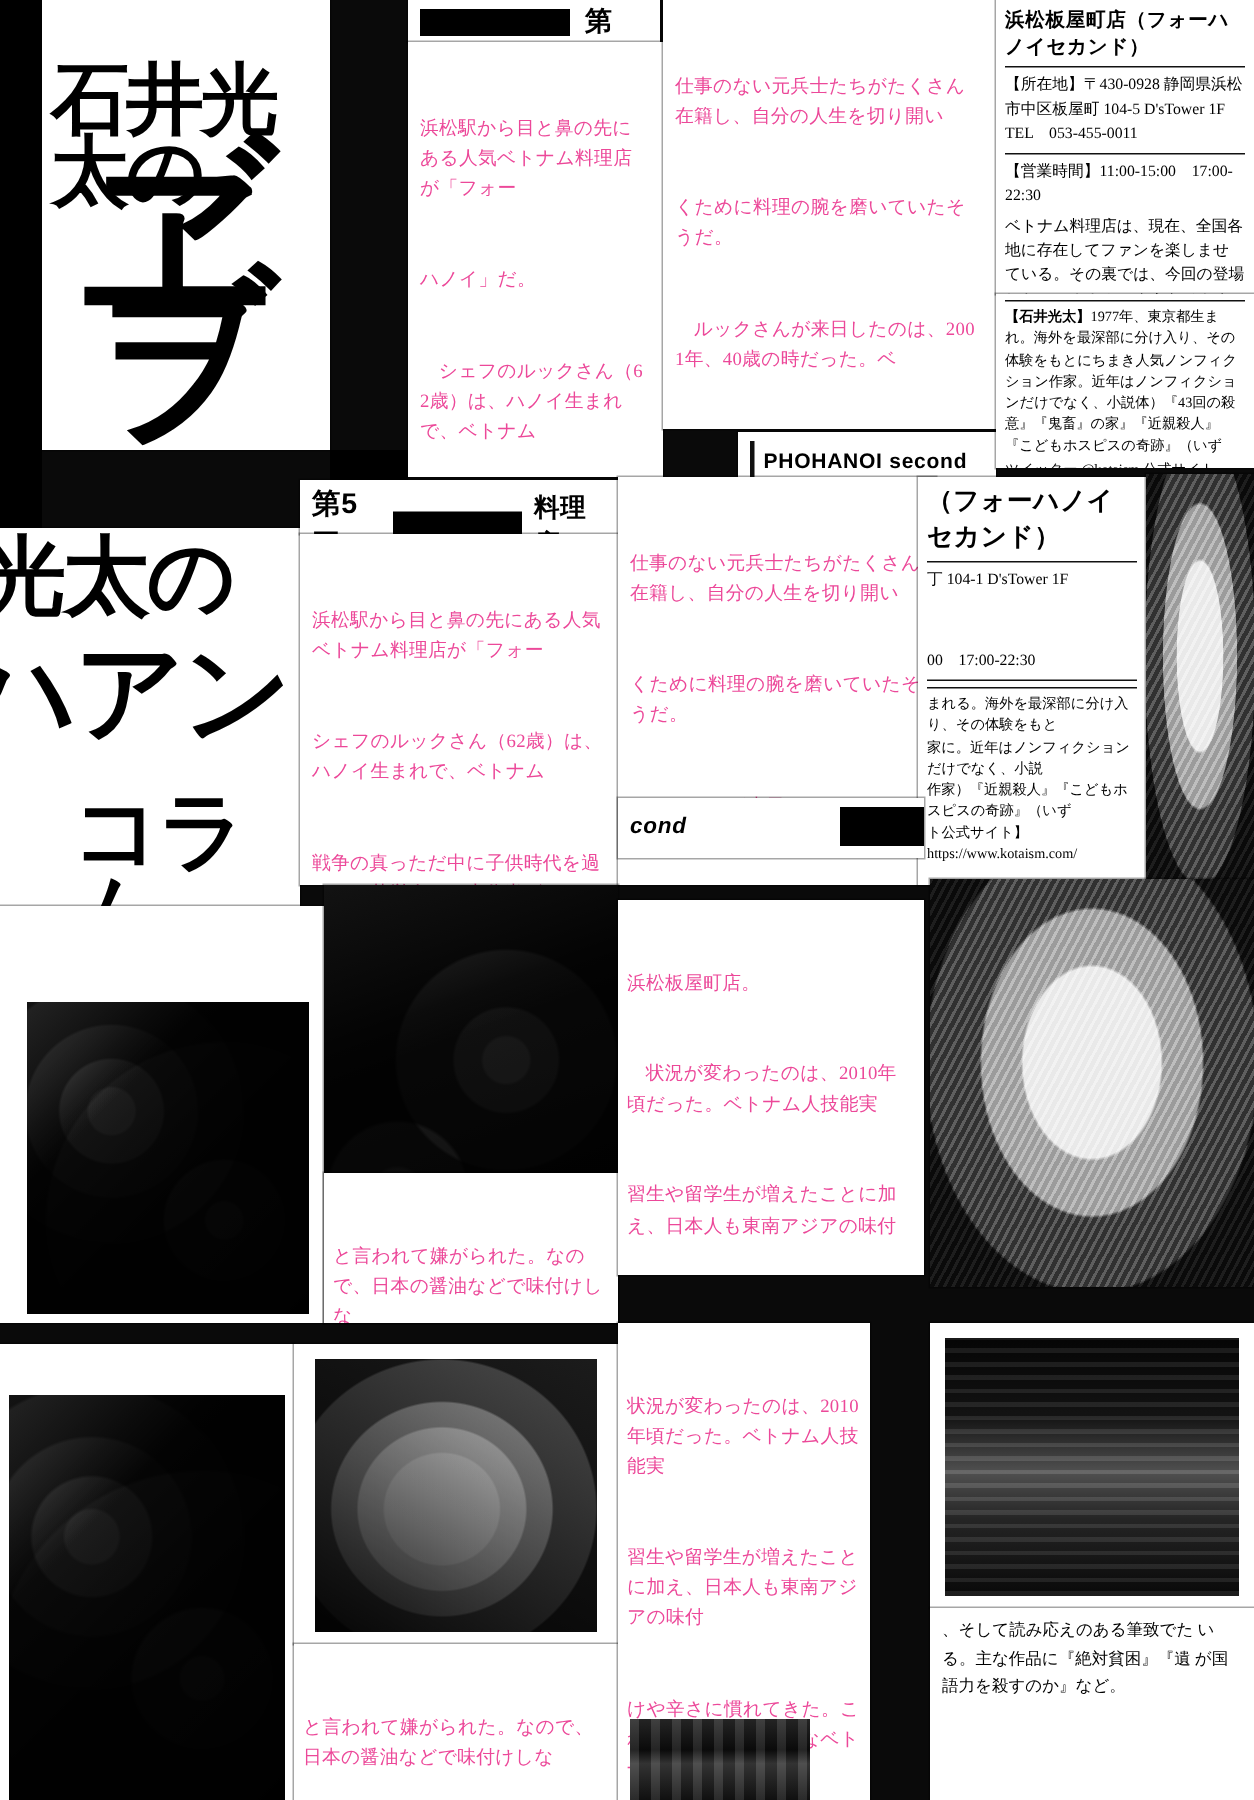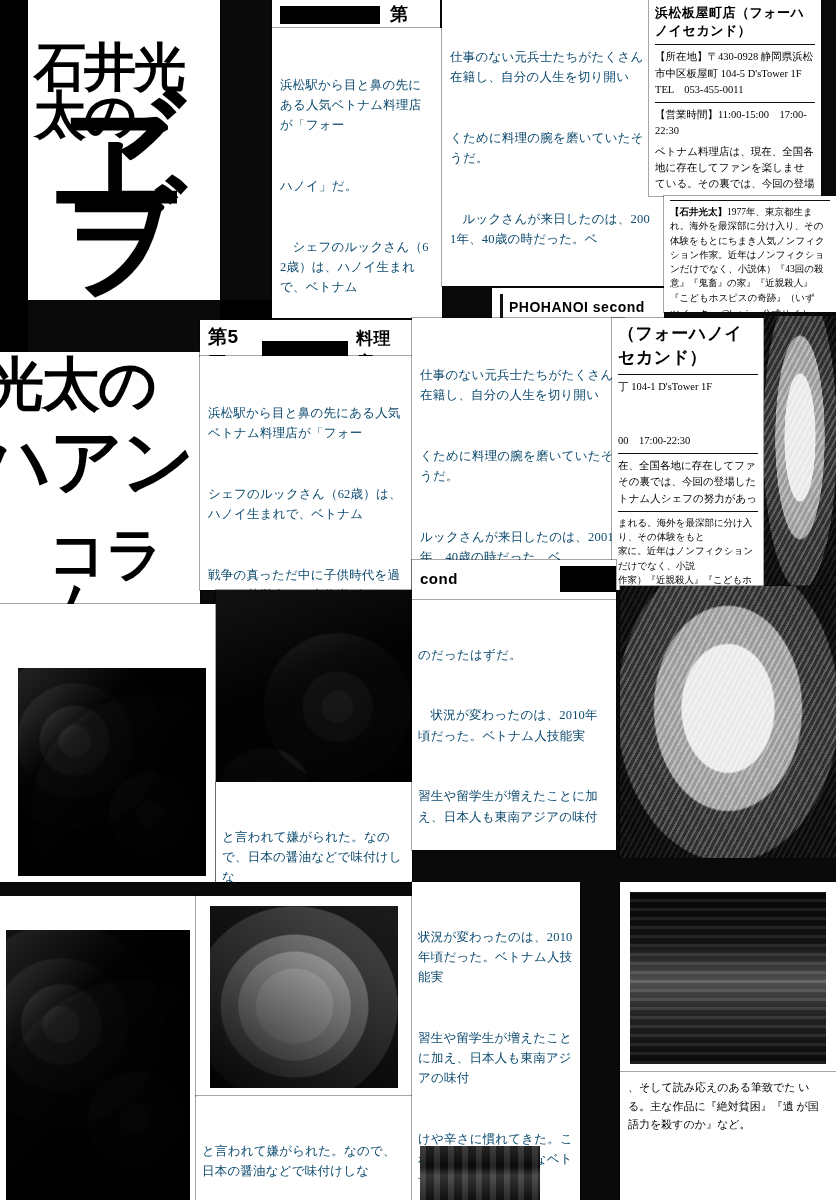--- a/index.html
+++ b/index.html
@@ -146,7 +146,7 @@
     </div>
   </div>
 
-  <div class="frag shadow" style="left:649px;top:0px;width:172px;height:196px;">
+  <div class="frag shadow" style="left:664px;top:0px;width:172px;height:196px;">
     <div class="pad" style="padding:4px 6px;">
       <div class="ttl" style="font-family:'Liberation Sans',sans-serif;font-size:13px;">浜松板屋町店（フォーハノイセカンド）</div>
       <div class="rule"></div>

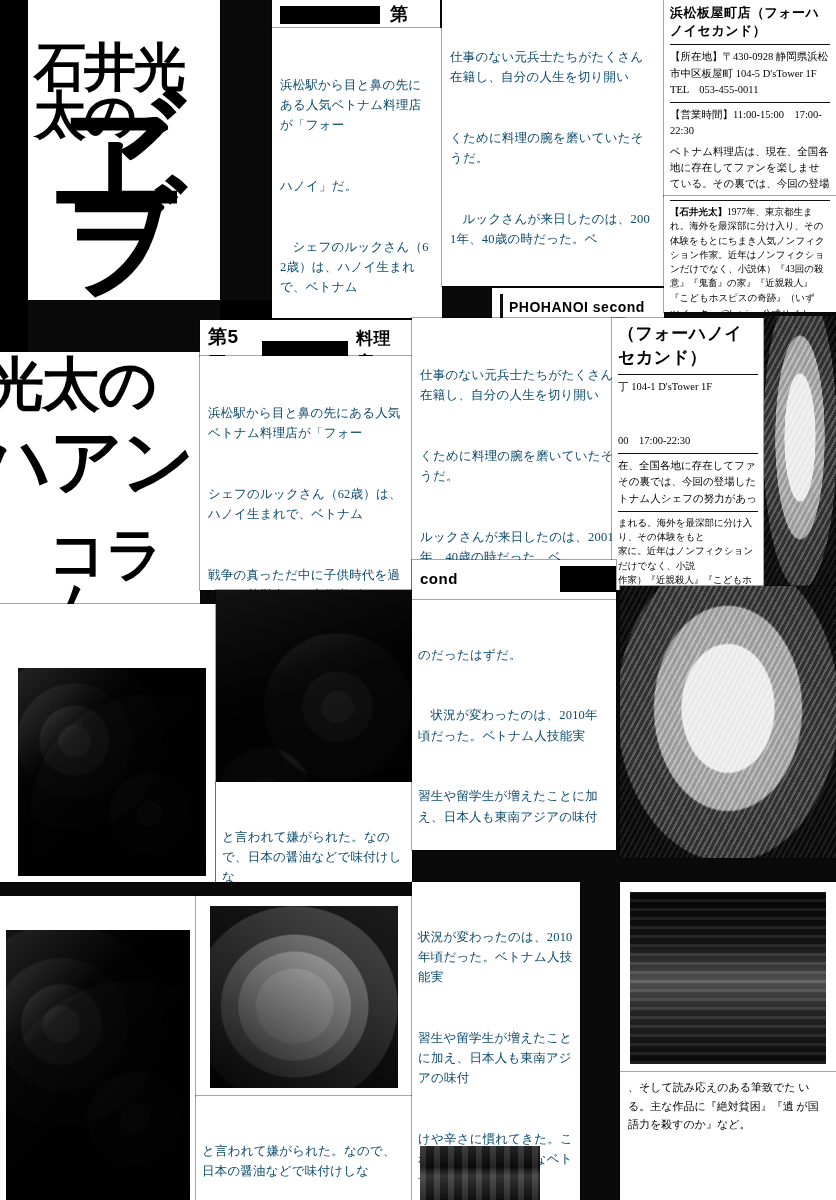--- a/index.html
+++ b/index.html
@@ -16,7 +16,7 @@
   .col{
     font-size:12.5px;line-height:1.62;
     letter-spacing:0.2px;
-    color:#0c4a6e;
+    color:#ec4899;
     white-space:pre-wrap;
     word-break:break-all;
   }

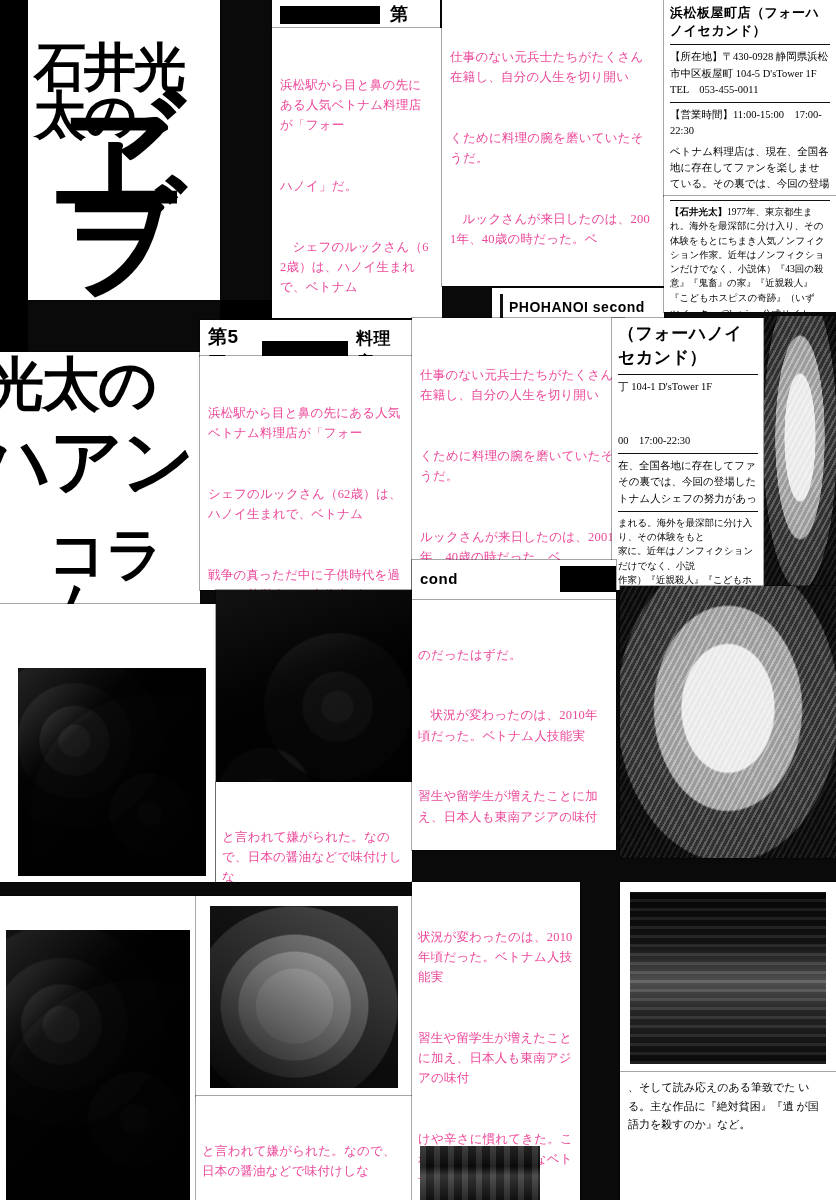--- a/index.html
+++ b/index.html
@@ -221,11 +221,6 @@
       <div>丁 104-1 D'sTower 1F</div>
       <div style="margin-top:38px;">00　17:00-22:30</div>
       <div class="rule"></div>
-      <div>
-        在、全国各地に存在してファ<br>
-        その裏では、今回の登場した<br>
-        トナム人シェフの努力があっ
-      </div>
       <div class="rule"></div>
       <div class="xsmall">
         まれる。海外を最深部に分け入り、その体験をもと<br>

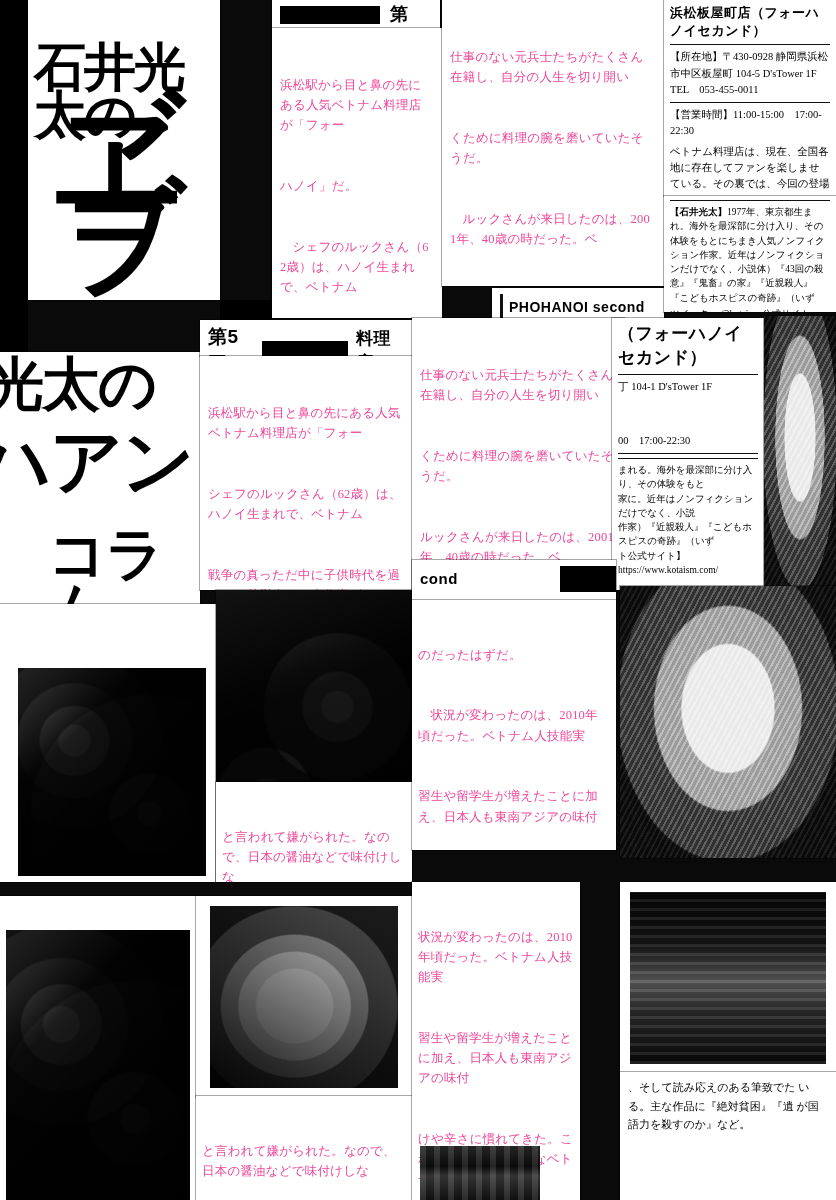--- a/index.html
+++ b/index.html
@@ -249,7 +249,7 @@
     </div>
   </div>
 
-  <div class="frag shadow" style="left:412px;top:560px;width:204px;height:40px;">
+  <div class="frag shadow" style="left:412px;top:532px;width:204px;height:40px;font-style:italic;">
     <div style="padding:8px 8px;">
       <span class="ttl" style="font-family:'Liberation Sans',sans-serif;font-size:15px;">cond</span>
       <span class="mask" style="position:absolute;left:148px;top:6px;width:56px;height:26px;"></span>

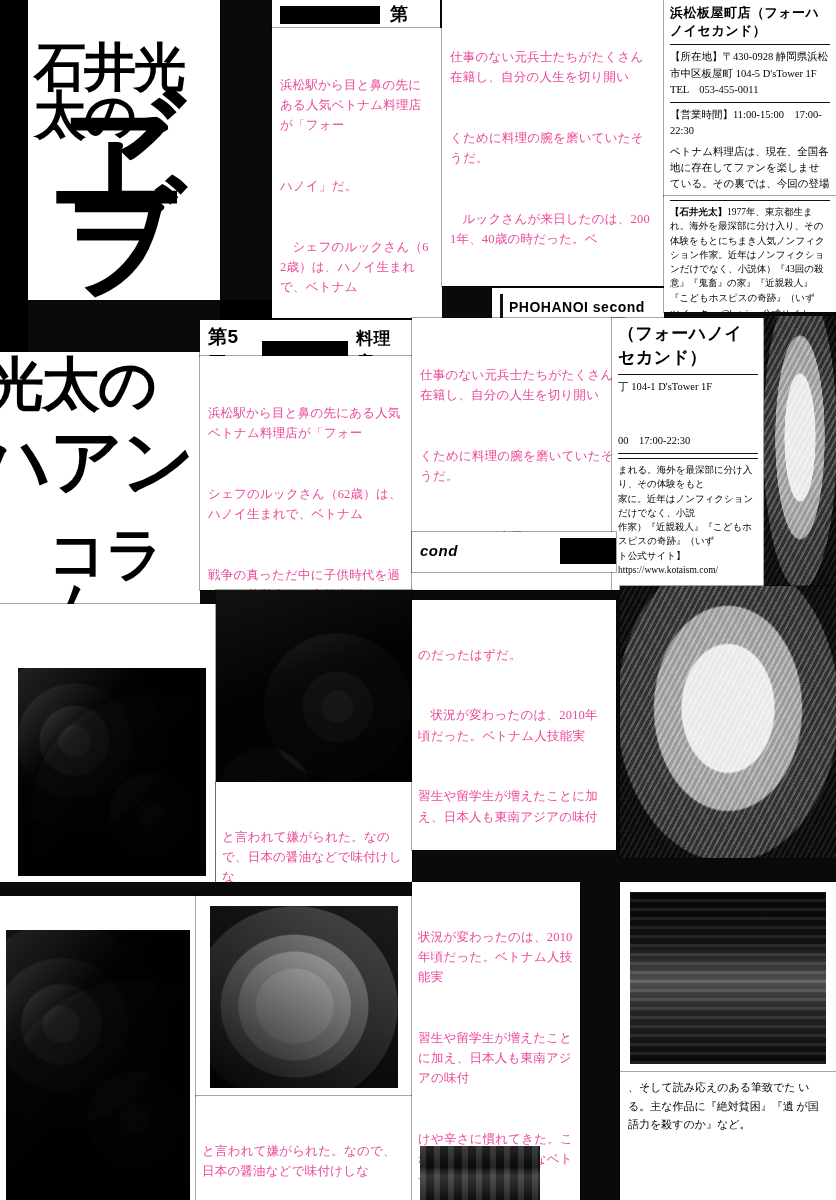--- a/index.html
+++ b/index.html
@@ -258,7 +258,7 @@
 
   <div class="frag shadow" style="left:412px;top:600px;width:204px;height:250px;">
     <div class="pad col" style="padding:4px 6px;">
-      <p class="noind">のだったはずだ。</p>
+      <p class="noind">浜松板屋町店。</p>
       <p>状況が変わったのは、2010年頃だった。ベトナム人技能実</p>
       <p class="noind">習生や留学生が増えたことに加え、日本人も東南アジアの味付</p>
       

